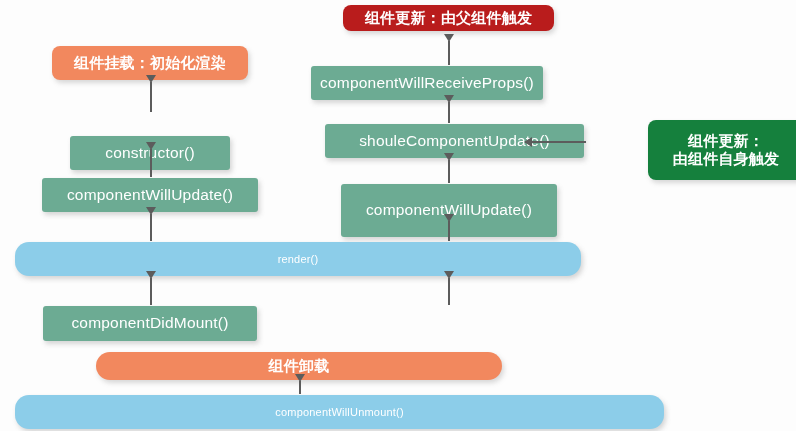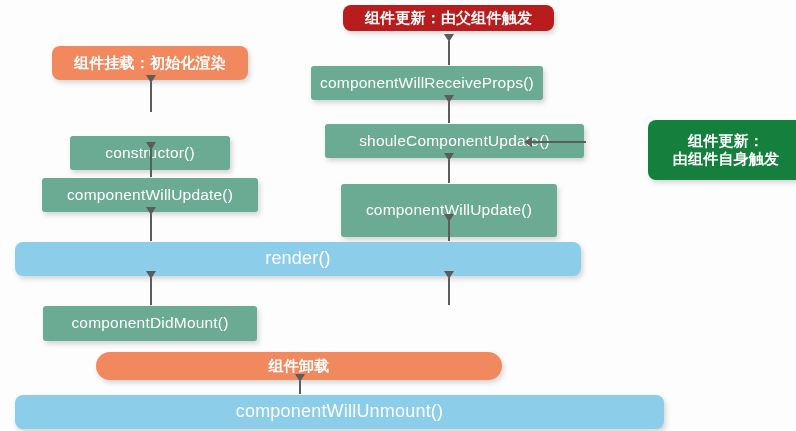--- a/index.html
+++ b/index.html
@@ -39,8 +39,8 @@
   }
   .blue{
     background:#8ccde9;
-    border-radius:8px;
-    font-size:18px;
+    border-radius:14px;
+    font-size:11px;
     box-shadow:2px 3px 5px rgba(120,120,120,0.30);
   }
 

